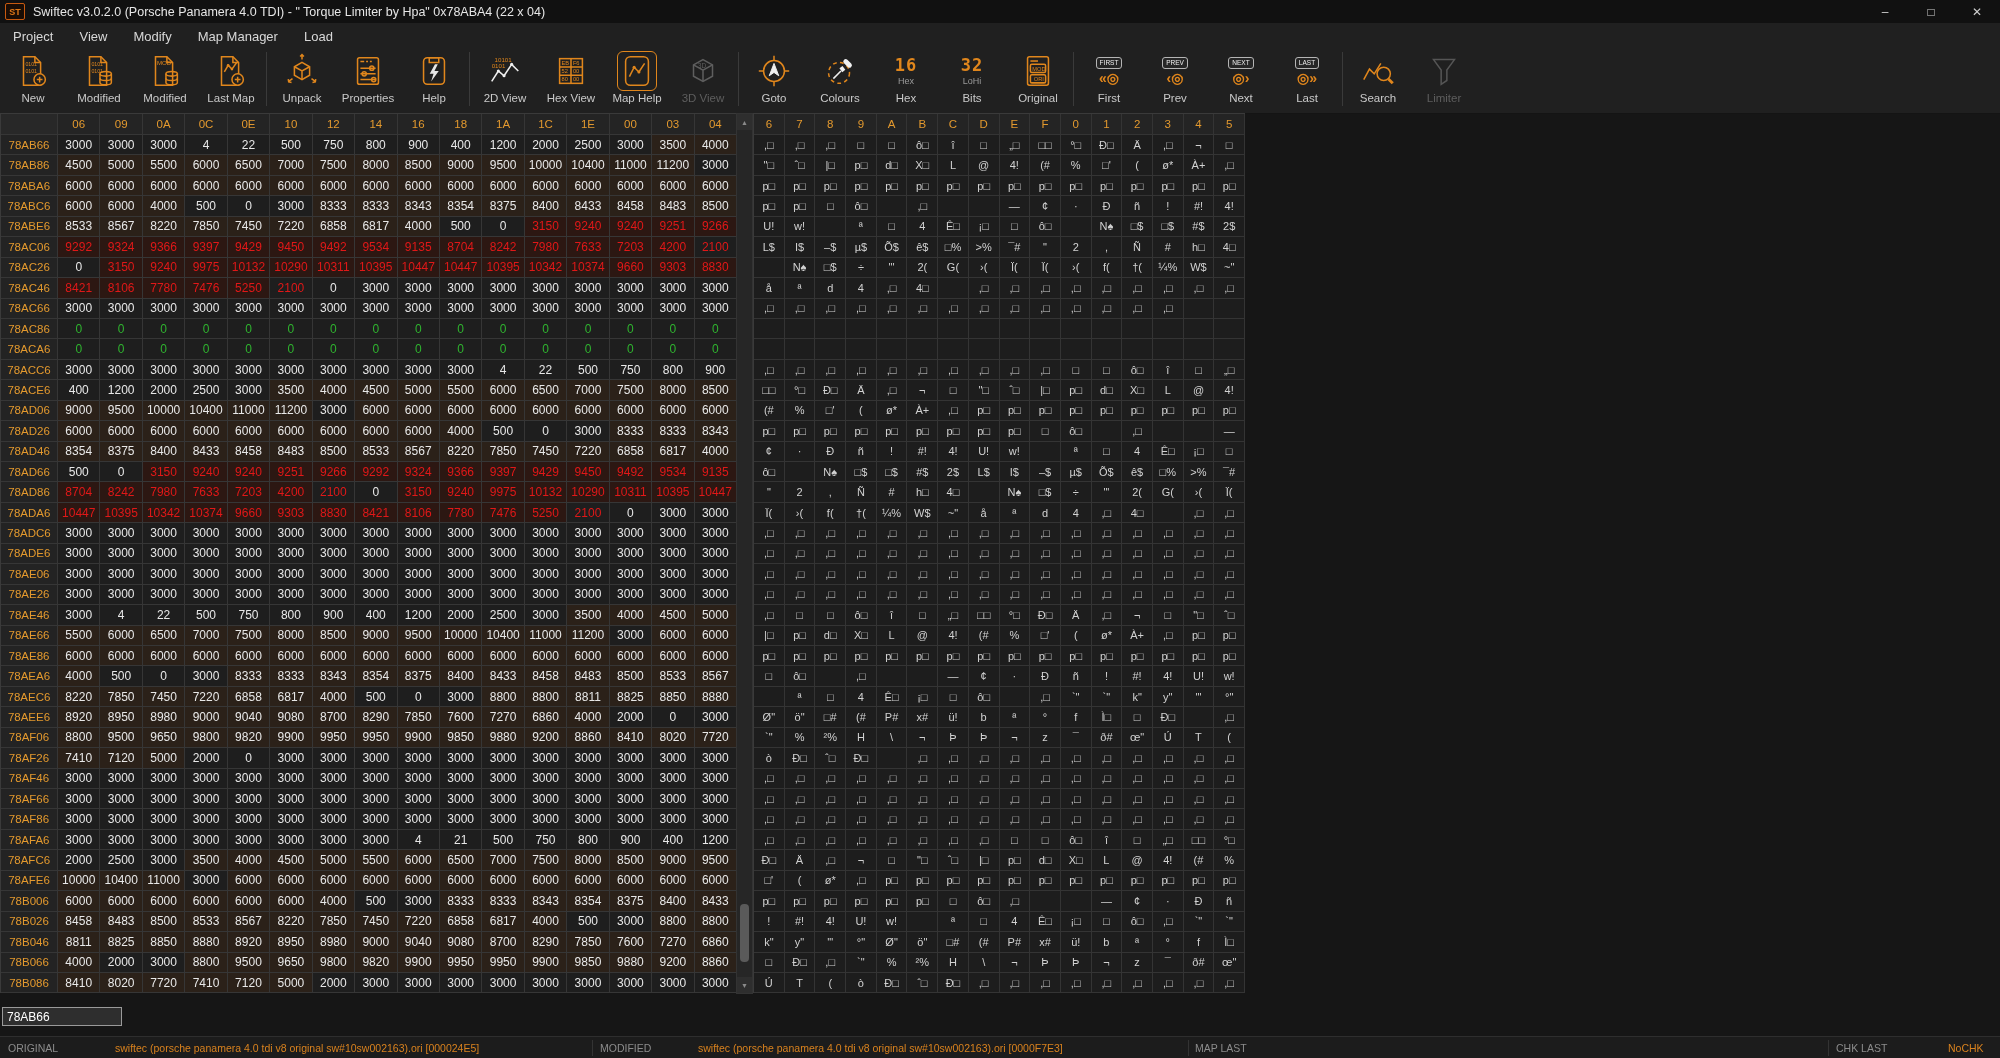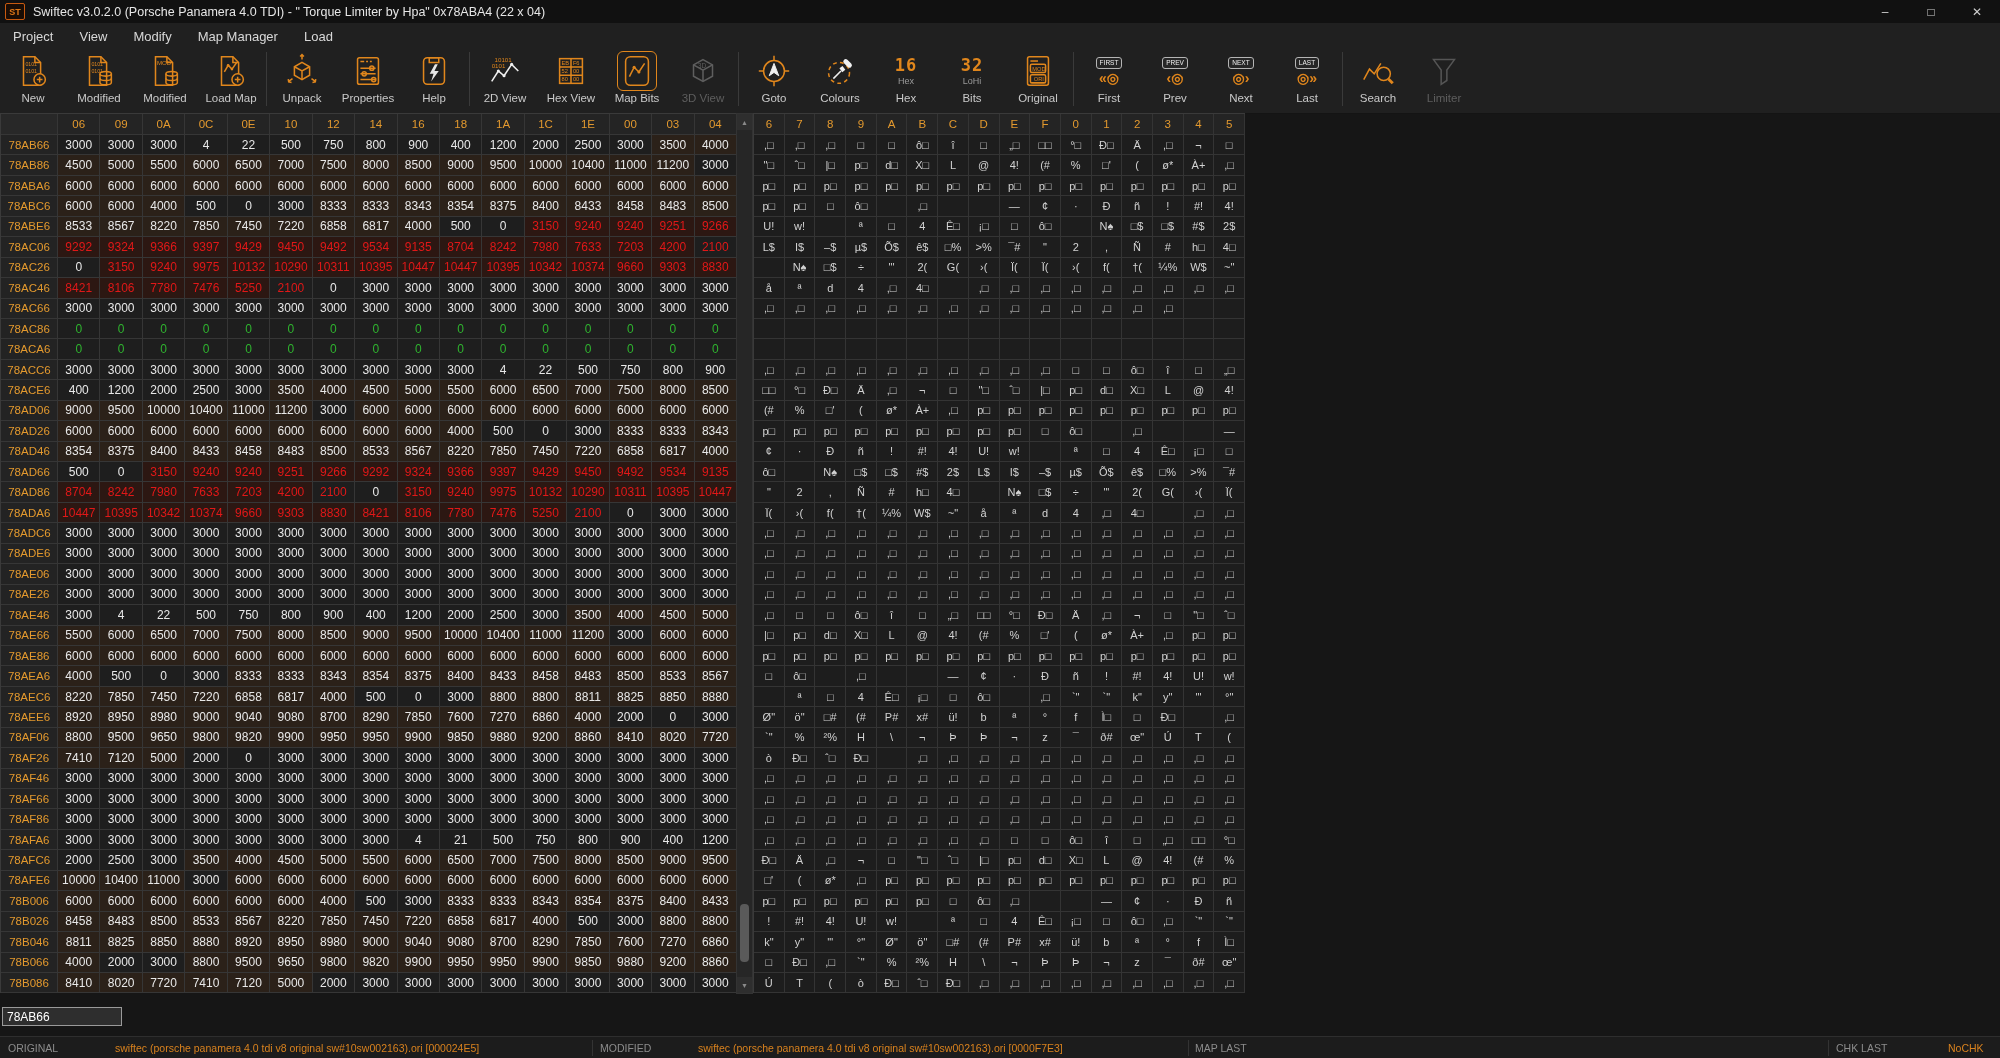--- a/index.html
+++ b/index.html
@@ -149,7 +149,7 @@
           <path d="M27 26 v6 M24 29 h6"></path>
         </svg>
       </div>
-      <div class="tb-label">Load Map</div>
+      <div class="tb-label">Last Map</div>
     </div>
     <div class="tb-sep"></div>
     <div class="tb-item">

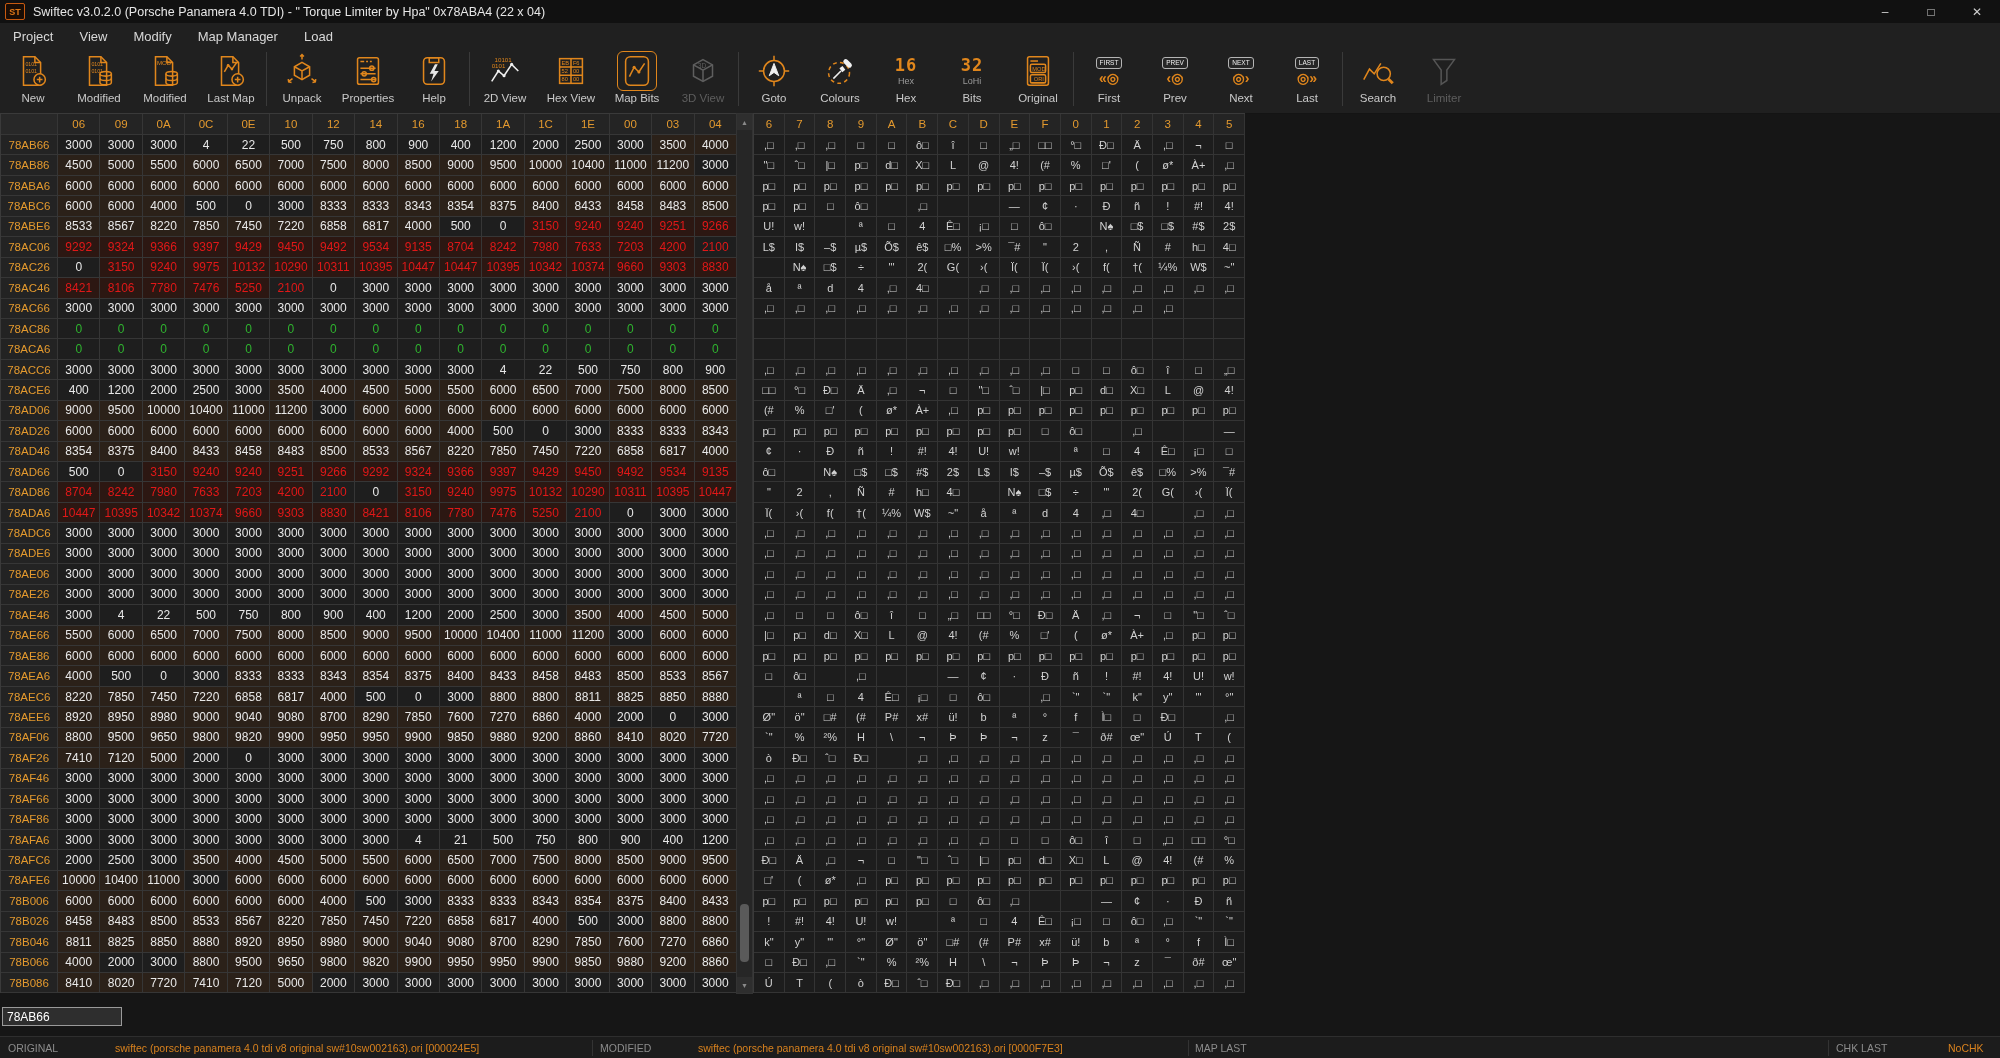--- a/index.html
+++ b/index.html
@@ -225,7 +225,7 @@
           <circle cx="22" cy="21" r="1.6" fill="#e0861c" stroke="none"></circle>
         </svg>
       </div>
-      <div class="tb-label">Map Bits</div>
+      <div class="tb-label">Map Help</div>
     </div>
     <div class="tb-item disabled">
       <div class="tb-icon">

